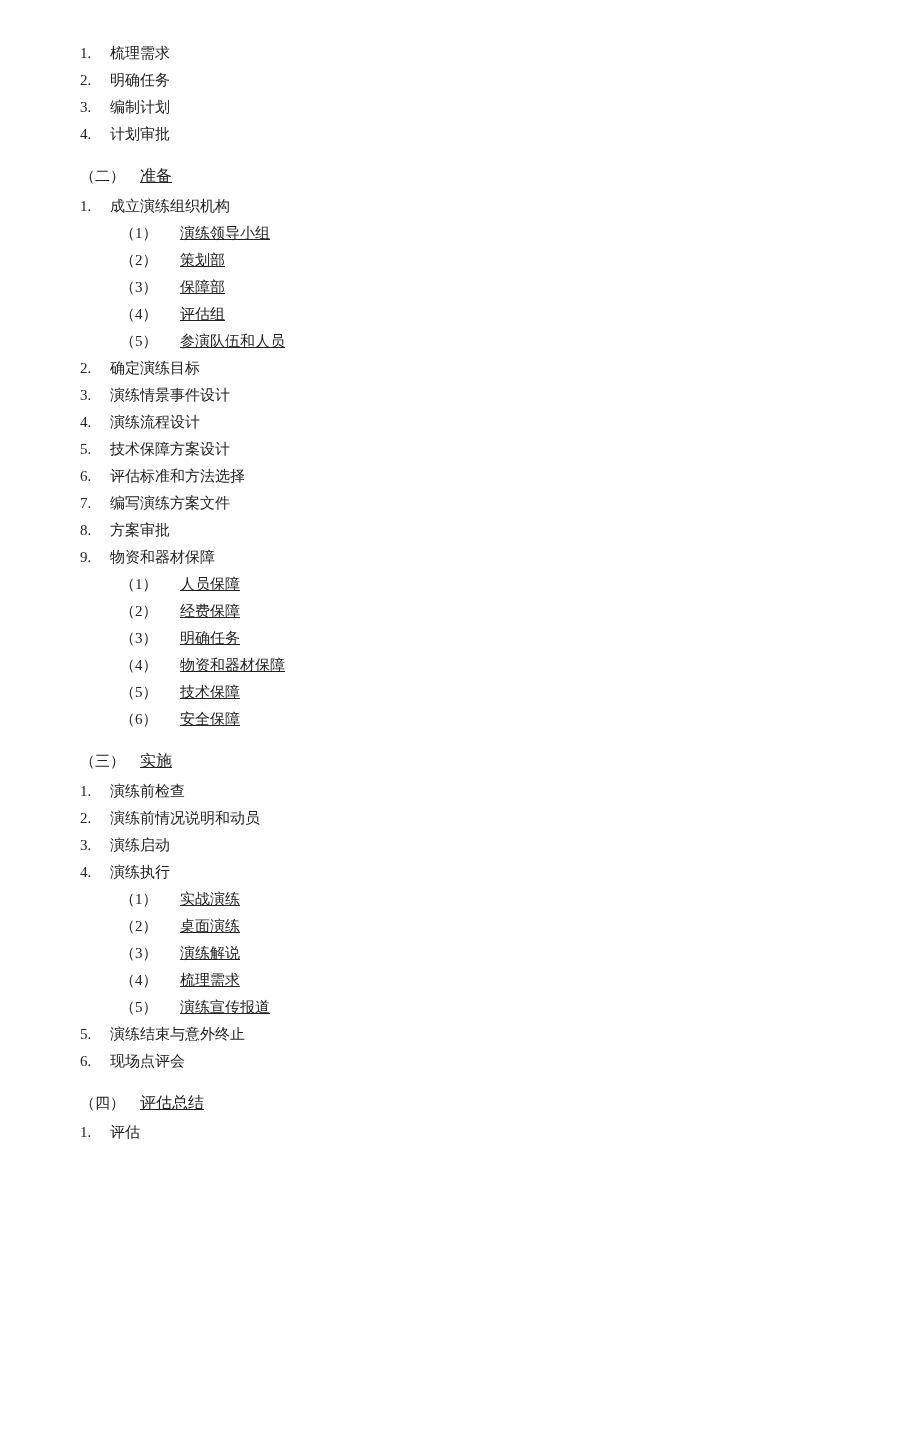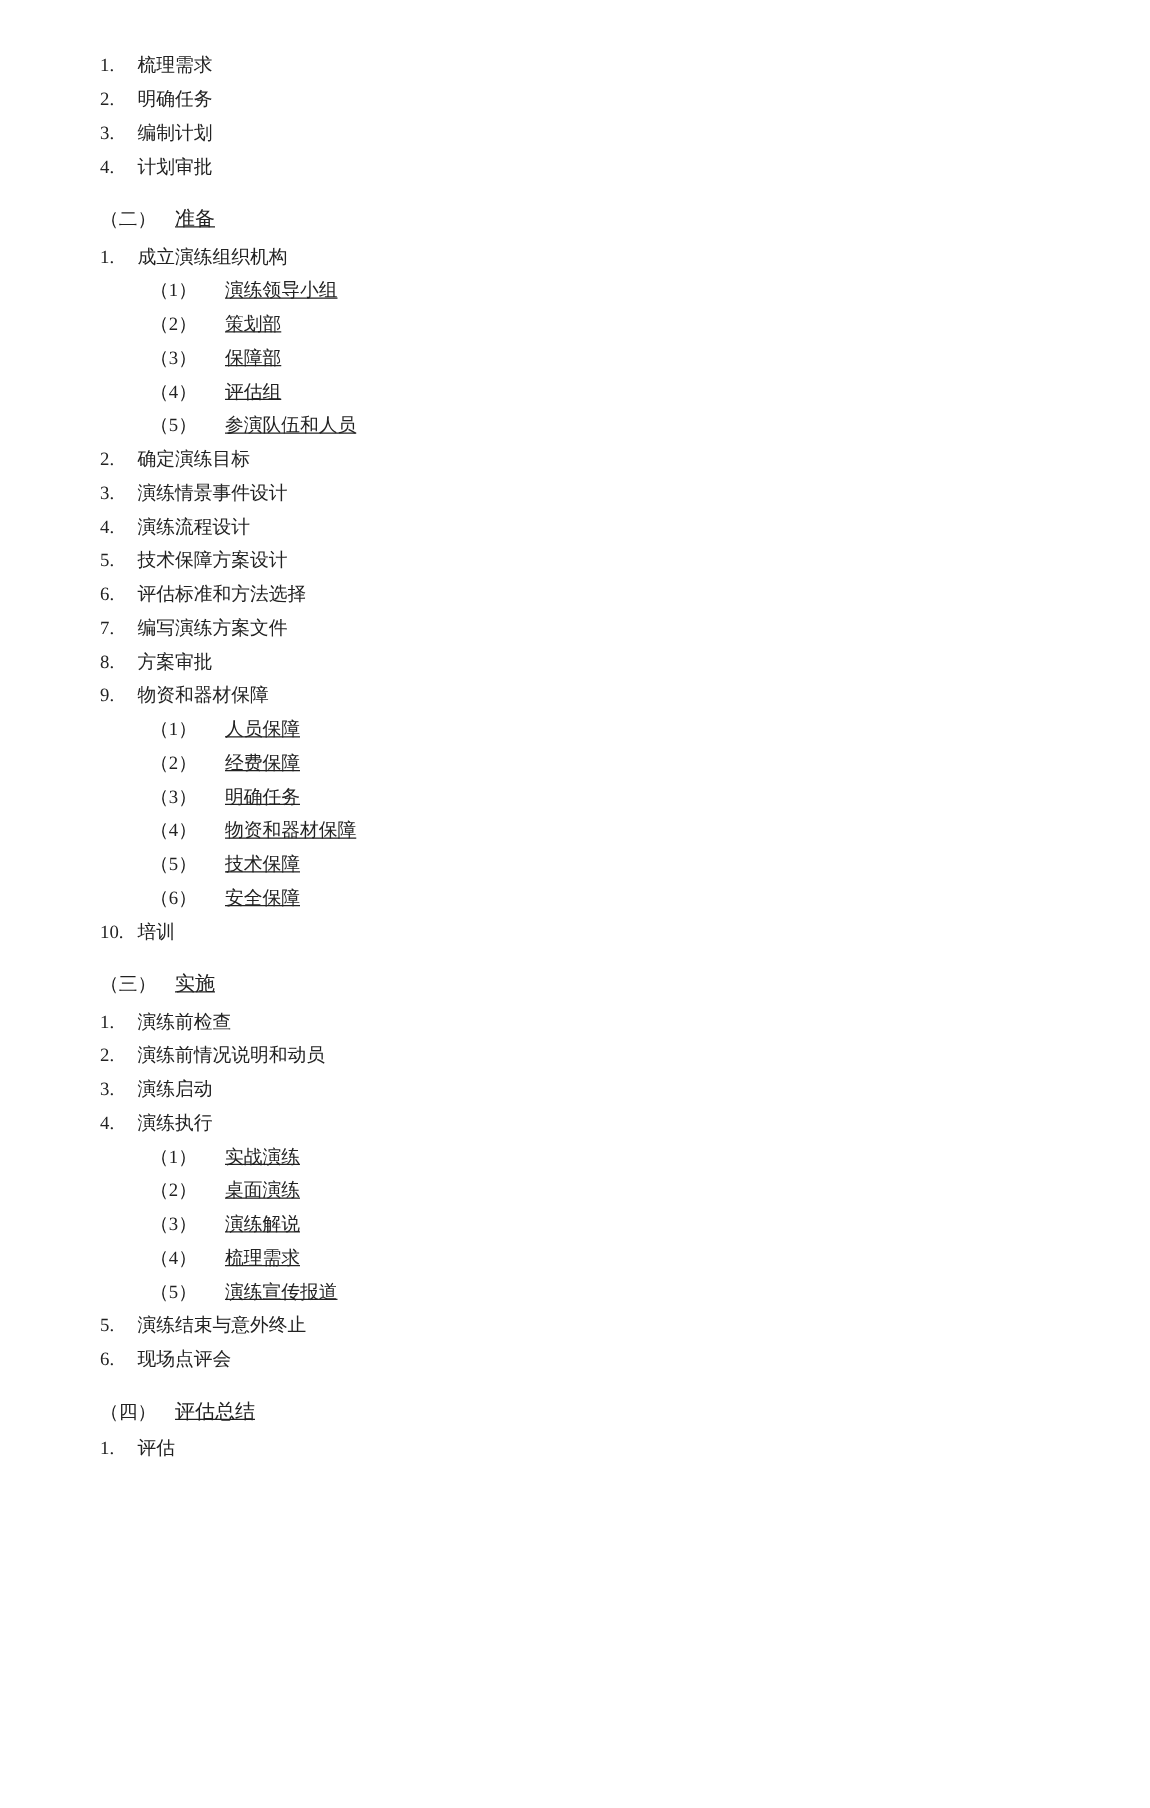--- a/index.html
+++ b/index.html
@@ -178,10 +178,6 @@
     <span class="sub-item-text">安全保障</span>
   </div>
 
-  <div class="item">
-    <span class="item-number">10.</span>
-    <span class="item-text">培训</span>
-  </div>
 
   <div class="spacer-lg"></div>
   <div class="section-header">

